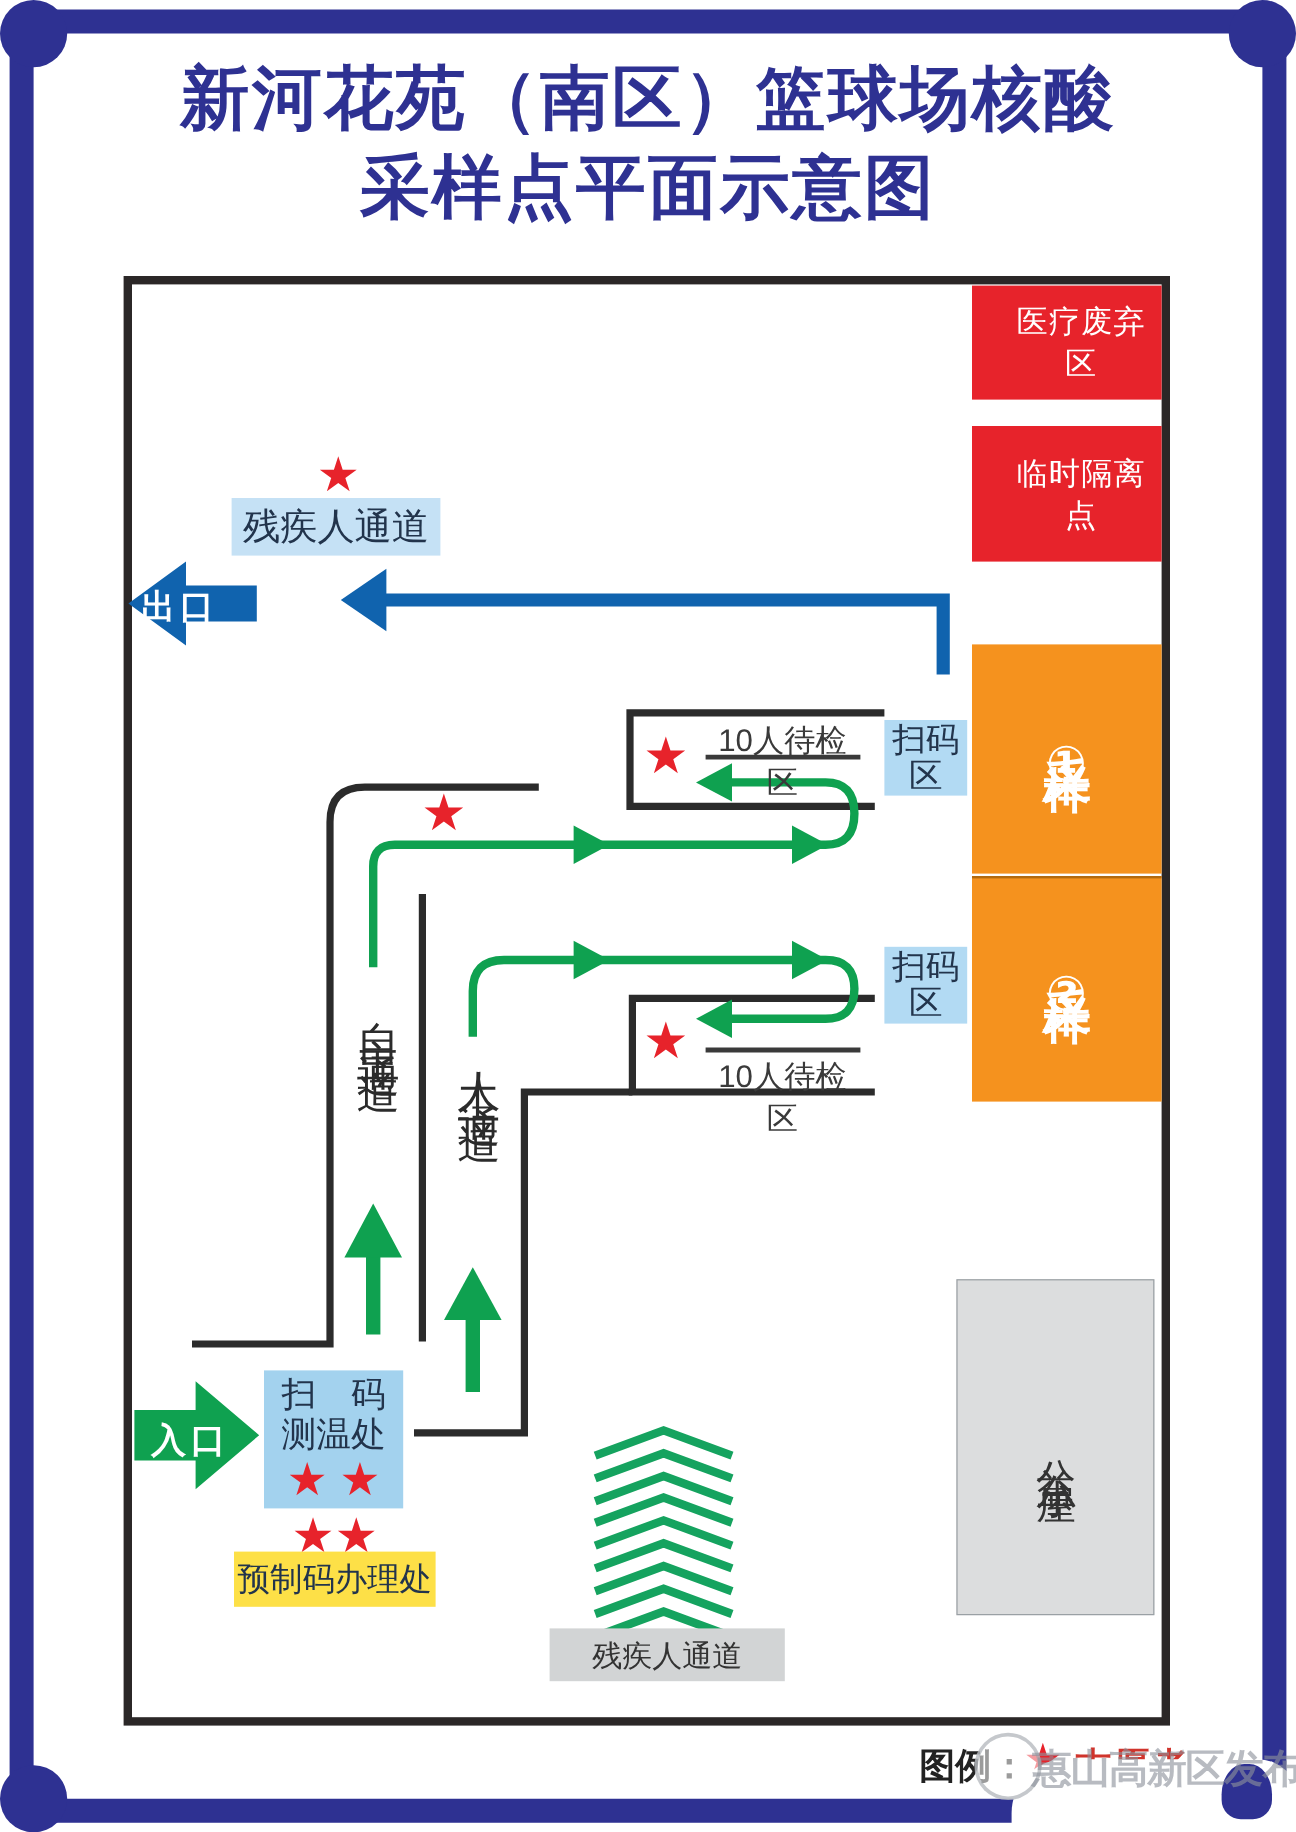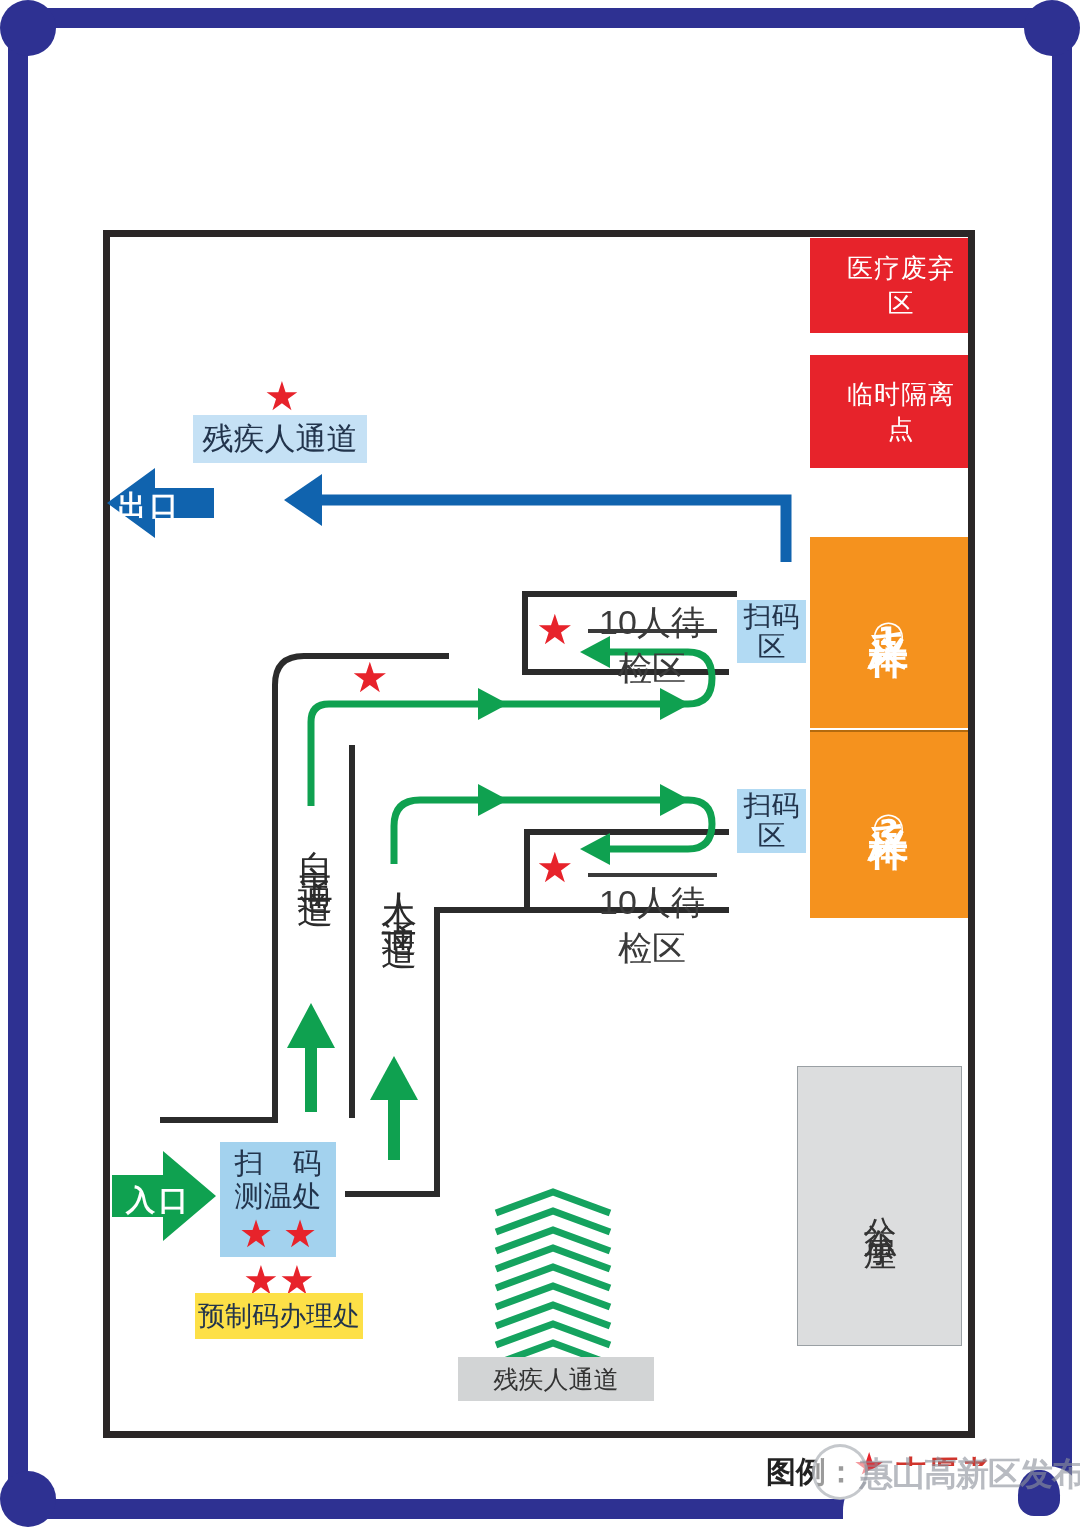--- a/index.html
+++ b/index.html
@@ -44,6 +44,7 @@
 <div class="abs bump" style="left:1024px;top:1471px"></div>
 
 <div class="abs title">
+  <div>新河花苑（南区）篮球场核酸</div>
 </div>
 
 <div class="abs diagram"></div>

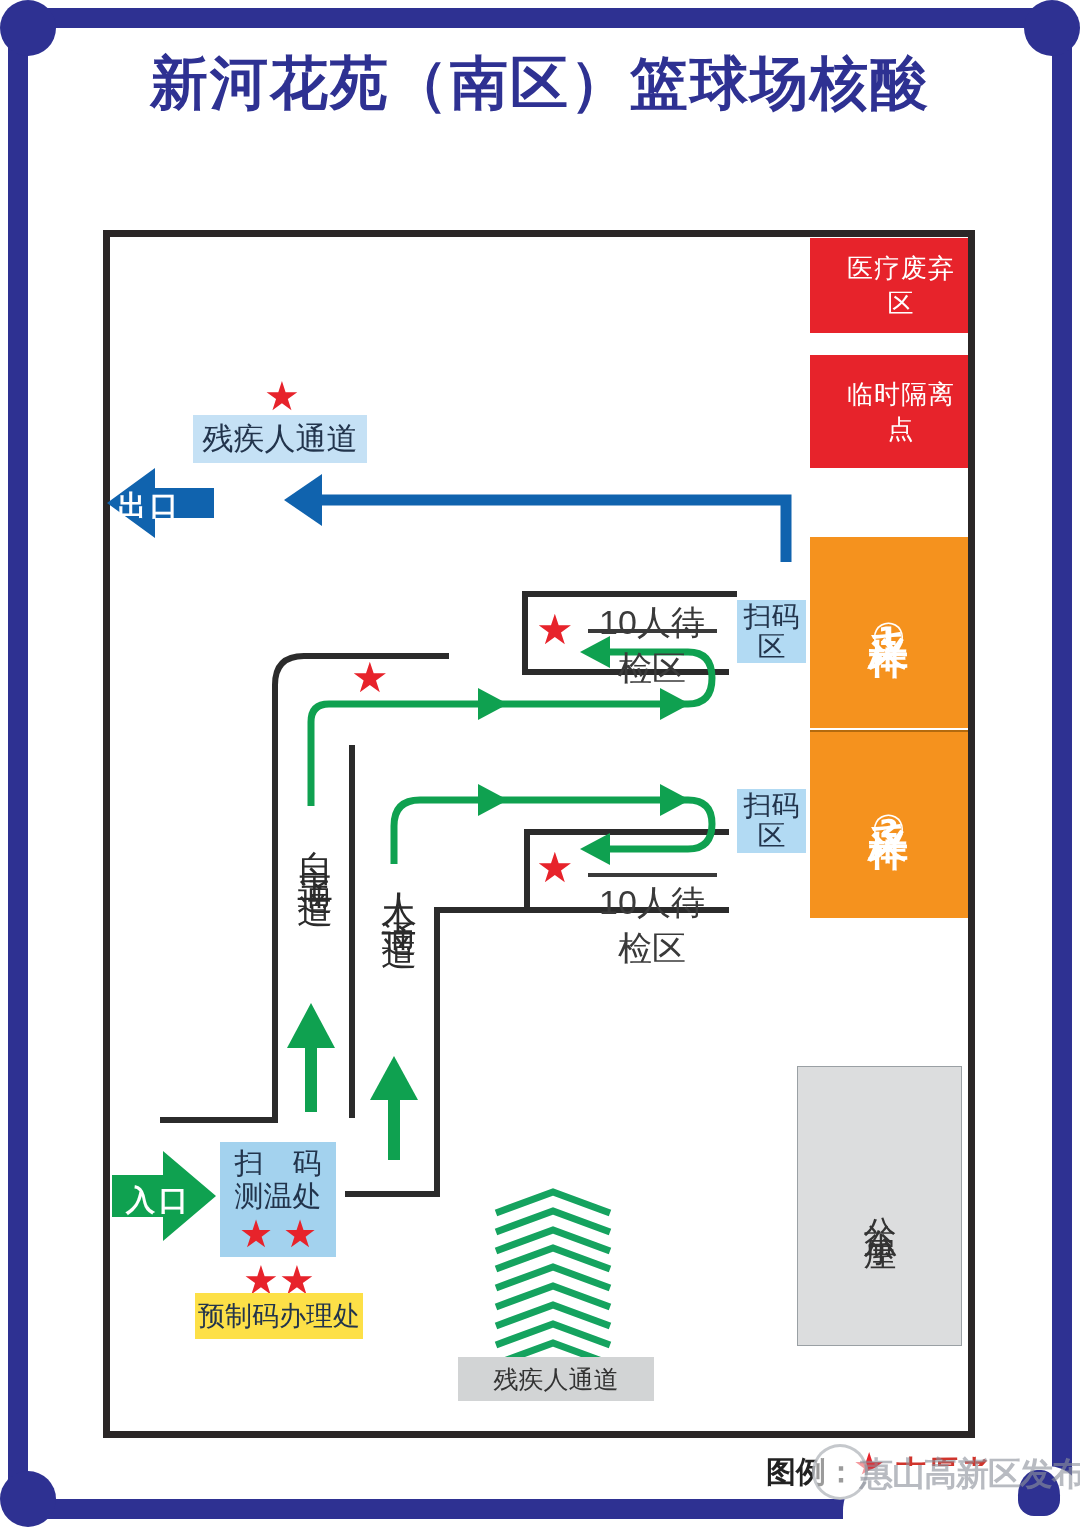--- a/index.html
+++ b/index.html
@@ -45,6 +45,7 @@
 
 <div class="abs title">
   <div>新河花苑（南区）篮球场核酸</div>
+  <div>采样点平面示意图</div>
 </div>
 
 <div class="abs diagram"></div>

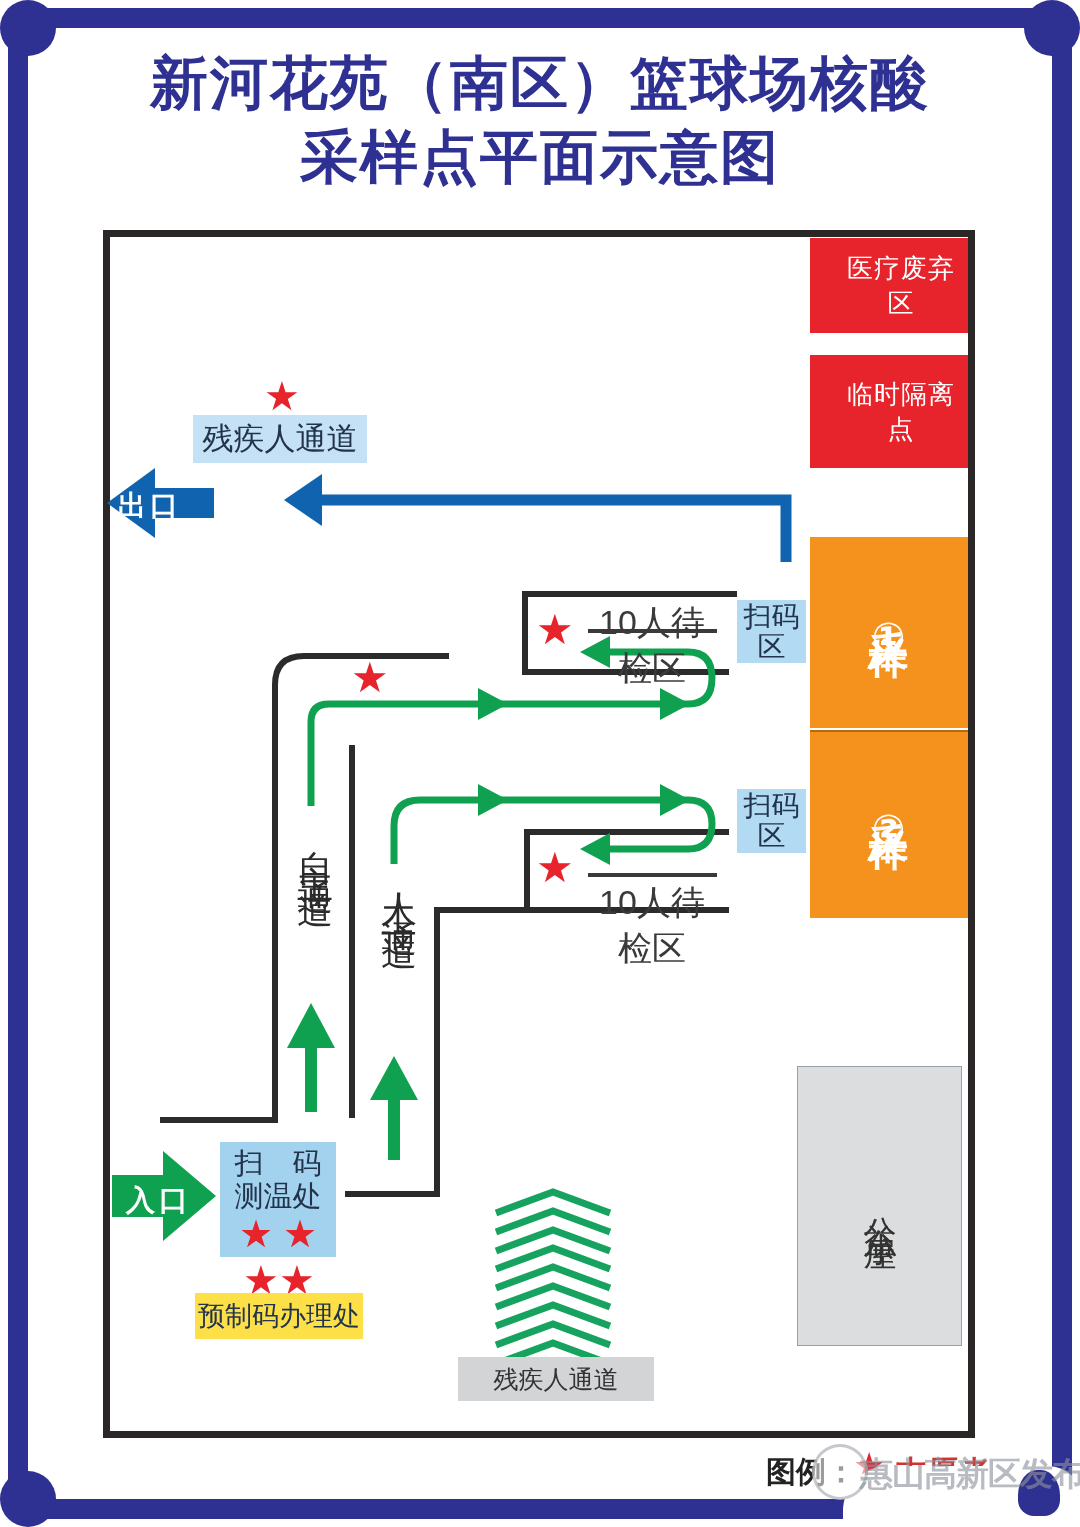--- a/index.html
+++ b/index.html
@@ -21,7 +21,7 @@
   .gray{background:#d2d4d5;color:#333333;}
   .star{color:#e7232b;line-height:1;}
   .channel-label{font-size:36px;color:#2b2b2b;letter-spacing:14px;font-weight:500;}
-  .wait-label{font-size:34px;color:#3a3a3a;text-align:center;width:132px;}
+  .wait-label{font-size:26px;color:#3a3a3a;text-align:center;width:132px;}
   .arrow-text{color:#ffffff;font-weight:bold;letter-spacing:4px;text-align:left;}
   .legend-prefix{font-size:30px;color:#222222;font-weight:bold;}
   .legend-vol{font-size:30px;color:#d0342c;font-weight:bold;letter-spacing:2px;}

